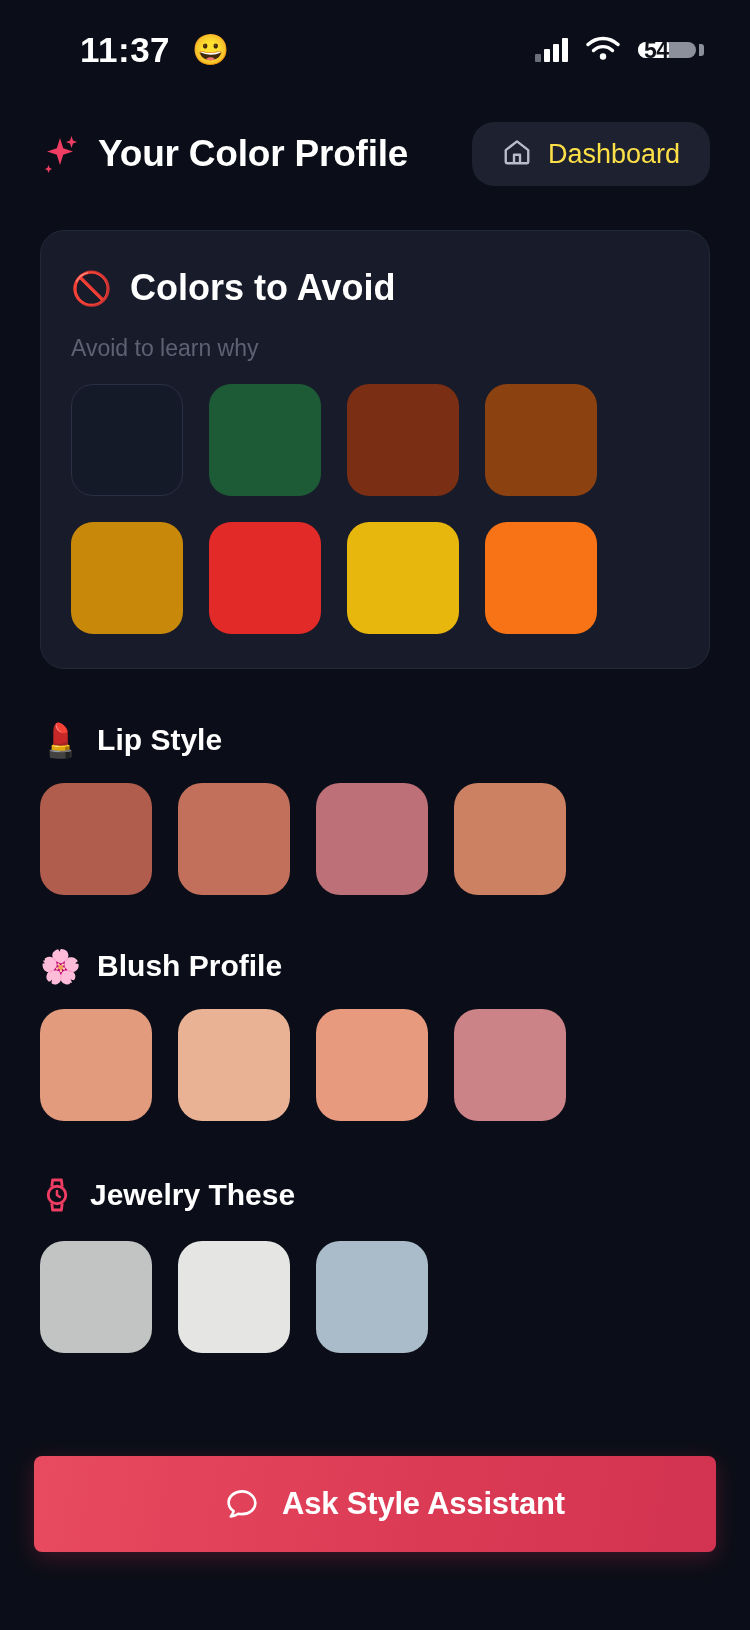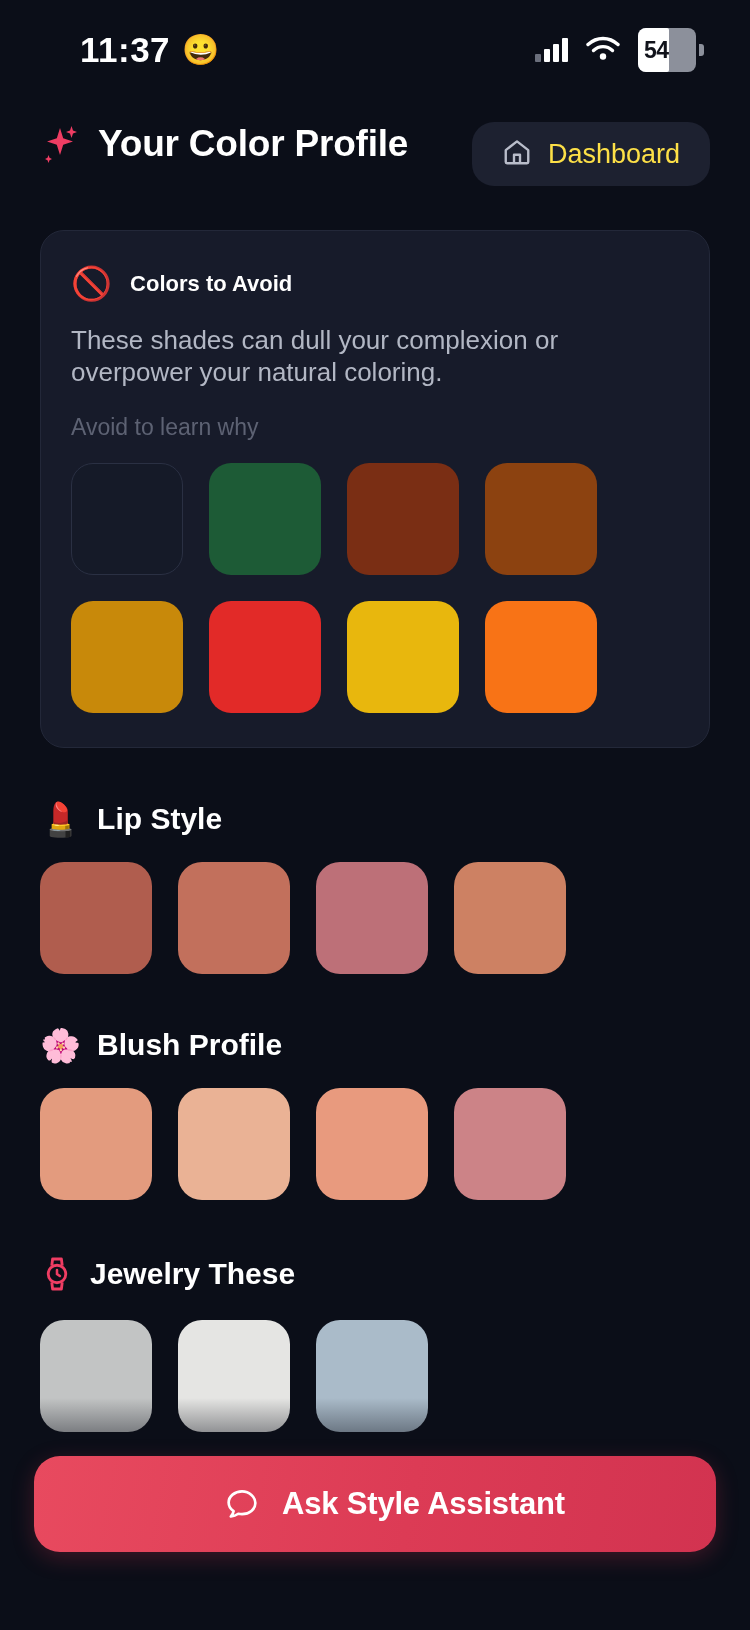--- a/index.html
+++ b/index.html
@@ -19,7 +19,7 @@
     display:flex; align-items:center; justify-content:space-between;
     padding:0 46px 0 80px;
   }
-  .sb-left { display:flex; align-items:center; gap:12px;text-align:center; }
+  .sb-left { display:flex; align-items:center; gap:22px;text-align:center; }
   .sb-time { font-size:35px; font-weight:700; letter-spacing:0.5px; color:#fff; }
   .sb-emoji { font-size:30px; line-height:1; }
   .sb-right { display:flex; align-items:center; gap:18px; }

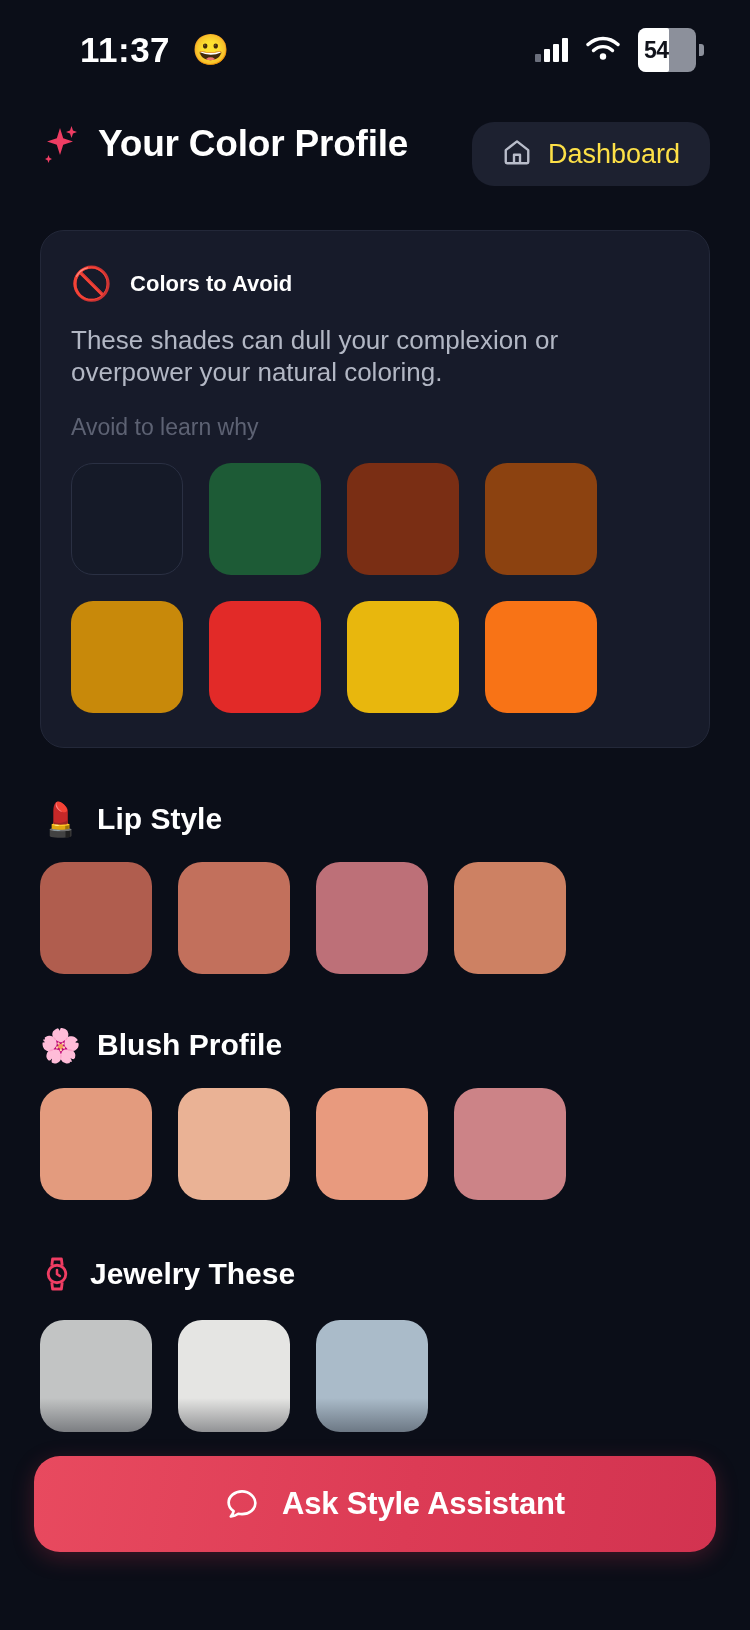--- a/index.html
+++ b/index.html
@@ -33,7 +33,7 @@
     display:flex; align-items:center;
   }
   .battery .shell {
-    width:58px; height:44px; border-radius:8px; background:#8c909b;
+    width:58px; height:16px; border-radius:8px; background:#8c909b;
     position:relative; display:flex; align-items:center;
   }
   .battery .fill {

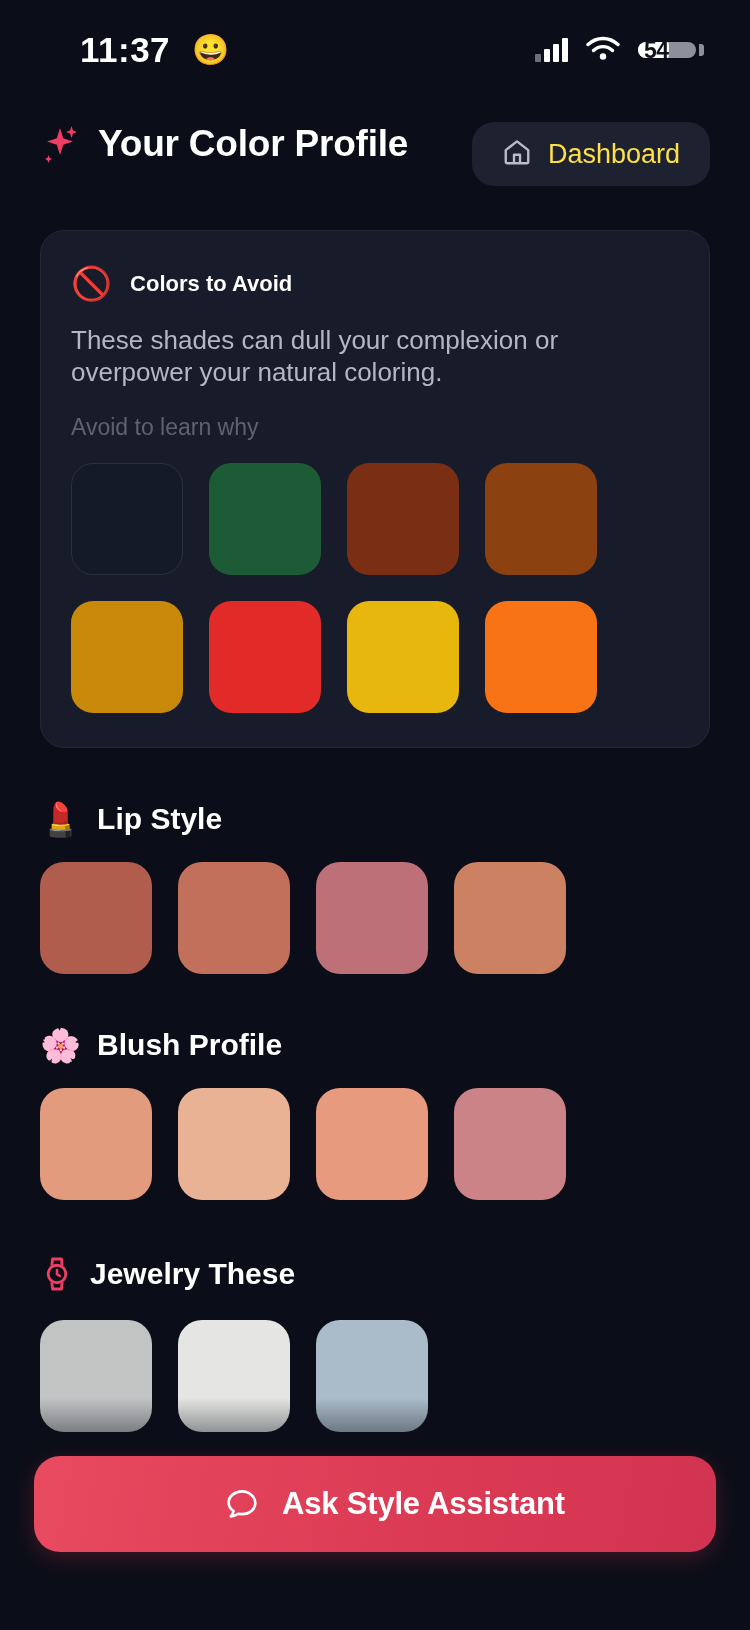--- a/index.html
+++ b/index.html
@@ -50,7 +50,7 @@
 
   
   .header {
-    display:flex; align-items:flex-start; justify-content:space-between;
+    display:flex; align-items:center; justify-content:space-between;
     padding:22px 40px 0 40px;
   }
   .header-left { display:flex; align-items:center; gap:18px; }

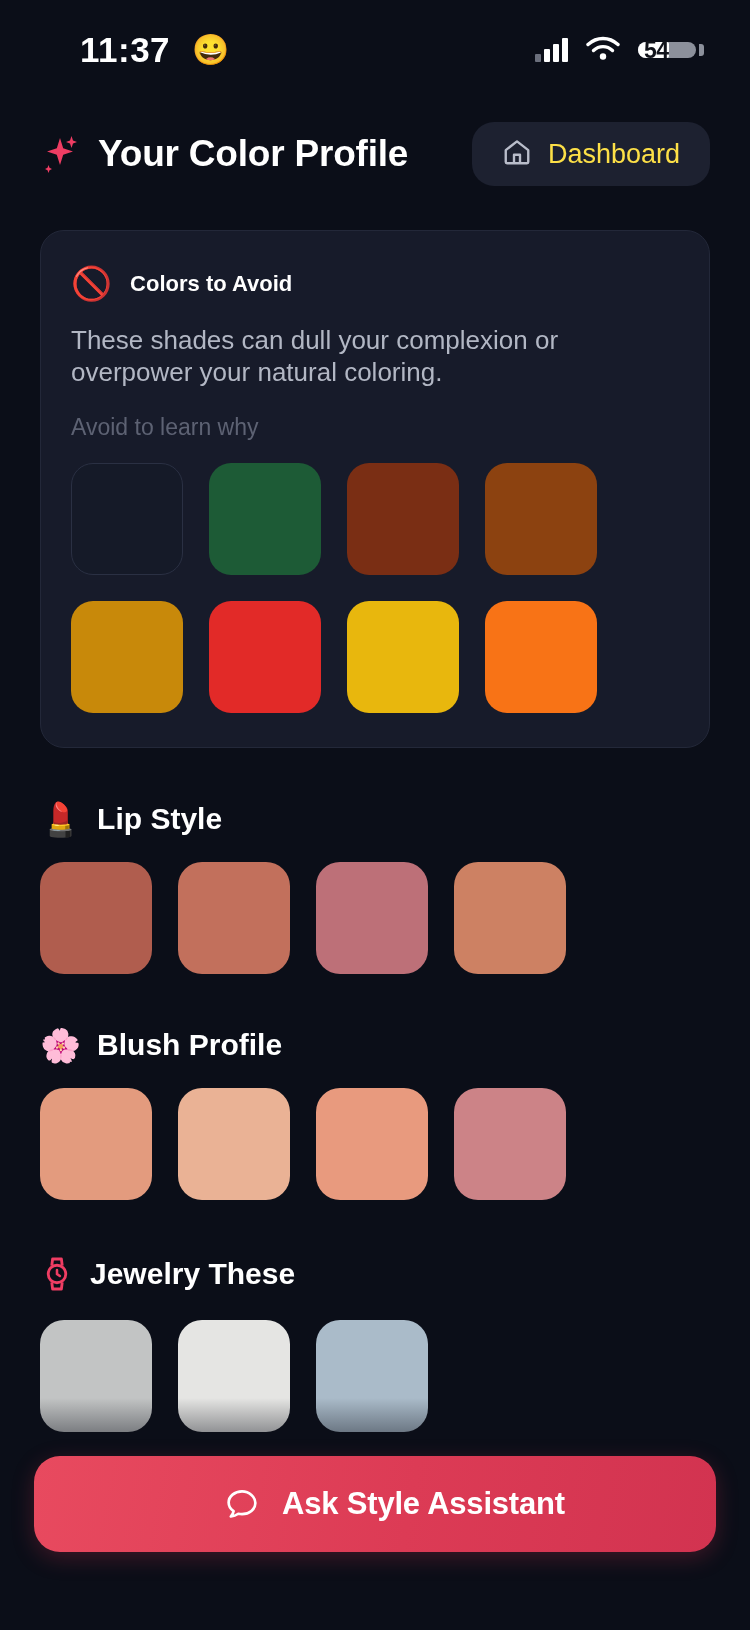--- a/index.html
+++ b/index.html
@@ -73,7 +73,7 @@
   }
   .avoid-head { display:flex; align-items:center; gap:18px; }
   .avoid-head .emoji { font-size:33px; line-height:1; }
-  .avoid-head .title { font-size:22px; font-weight:700; color:#fff; }
+  .avoid-head .title { font-size:36px; font-weight:700; color:#fff; }
   .avoid-desc {
     margin-top:24px;
     font-size:26px; line-height:1.24; color:#b2b7c4; font-weight:400;

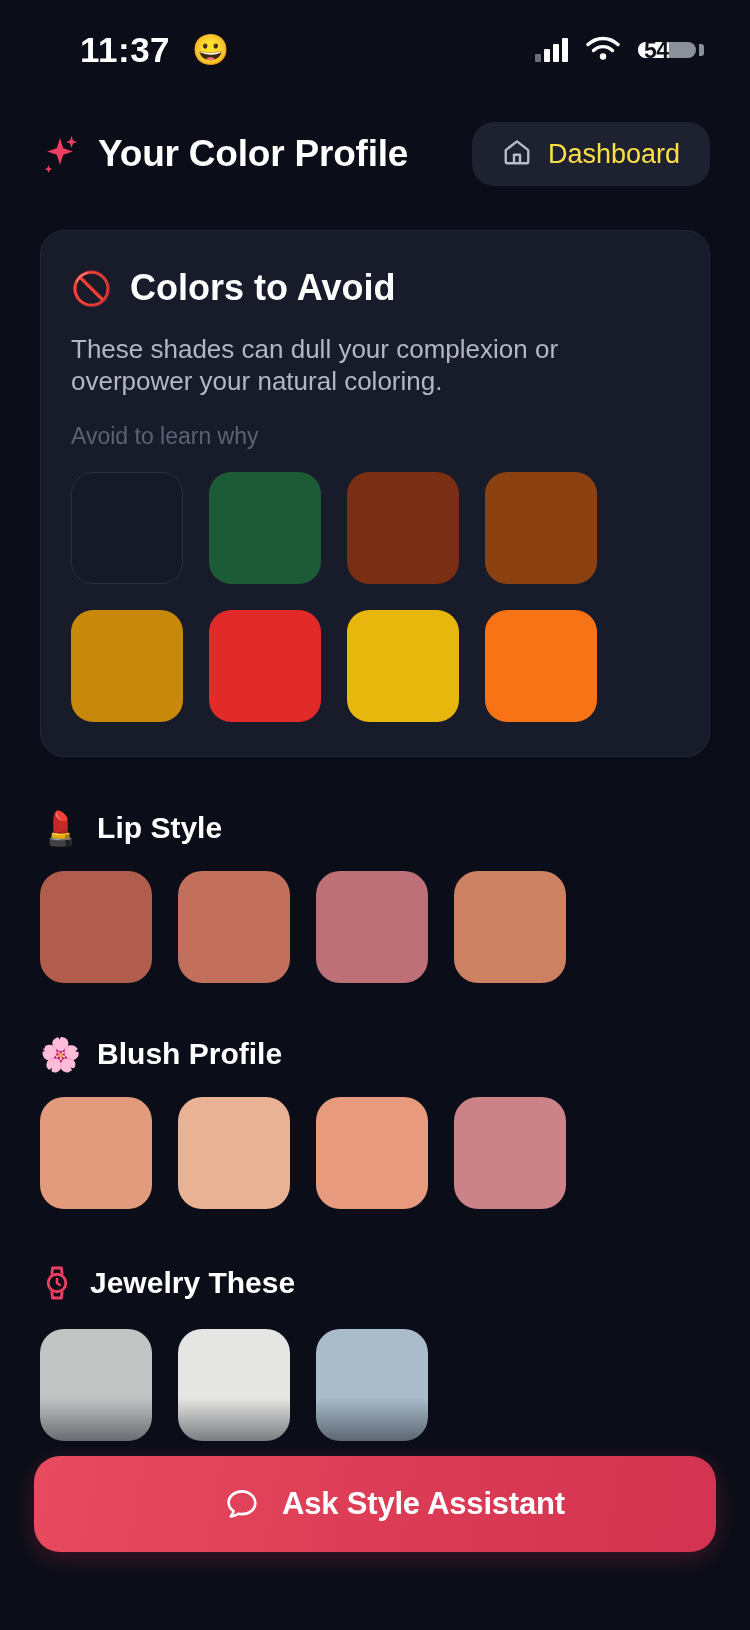--- a/index.html
+++ b/index.html
@@ -181,7 +181,6 @@
     <span class="emoji">🚫</span>
     <span class="title">Colors to Avoid</span>
   </div>
-  <div class="avoid-desc">These shades can dull your complexion or overpower your natural coloring.</div>
   <div class="avoid-hint">Avoid to learn why</div>
   <div class="swatch-grid">
       <div class="swatch outline" style="background: rgb(21, 26, 40);"></div>

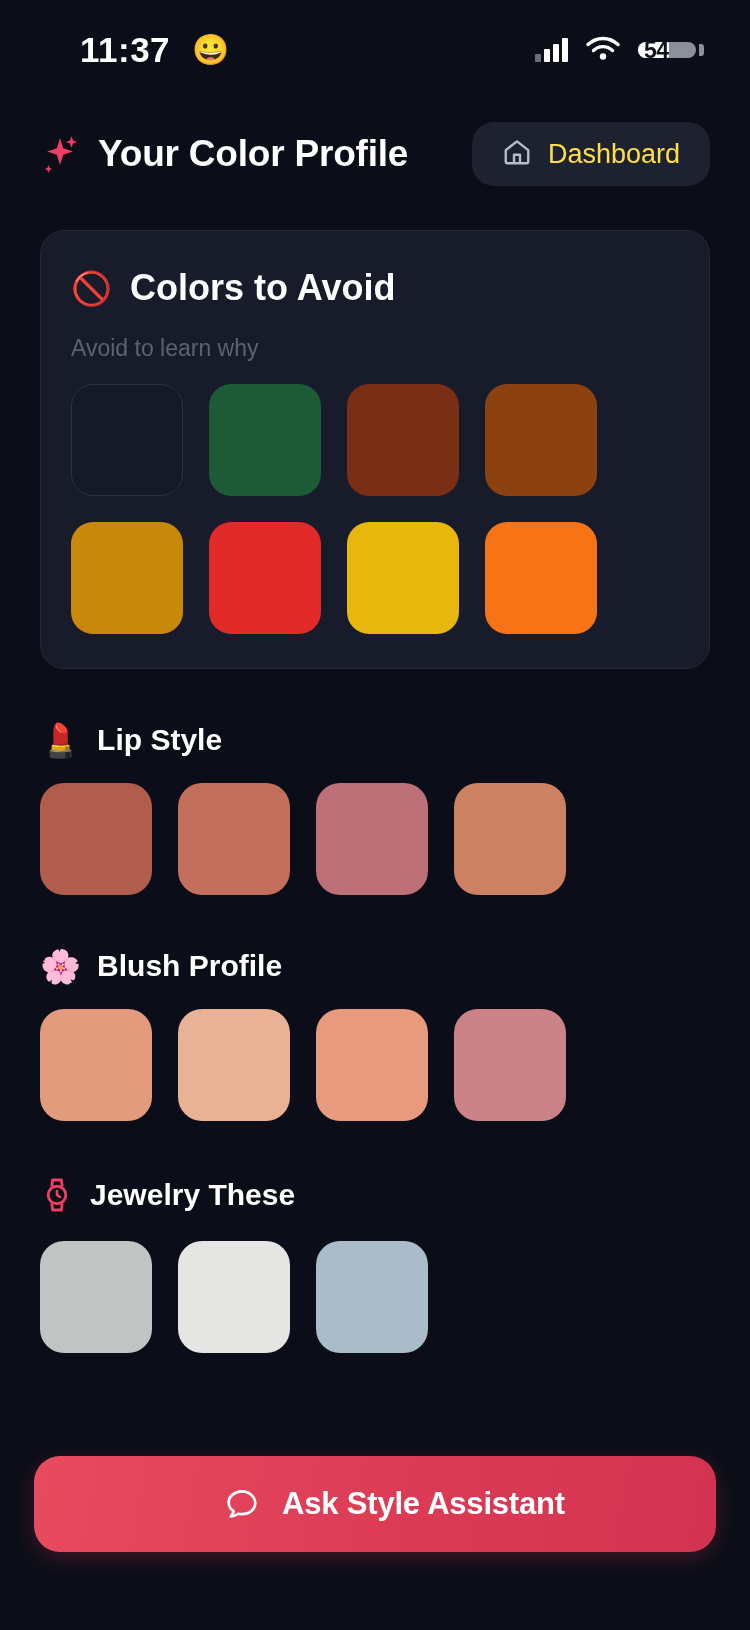--- a/index.html
+++ b/index.html
@@ -113,7 +113,7 @@
     padding-top:58px;
   }
   .cta {
-    height:96px; border-radius:26px;
+    height:96px; border-radius:8px;
     background:linear-gradient(100deg,#e84a5f 0%,#dc3b55 55%,#d23350 100%);
     display:flex; align-items:center; justify-content:center; gap:22px;
     box-shadow:0 6px 22px rgba(216,51,80,0.25);

